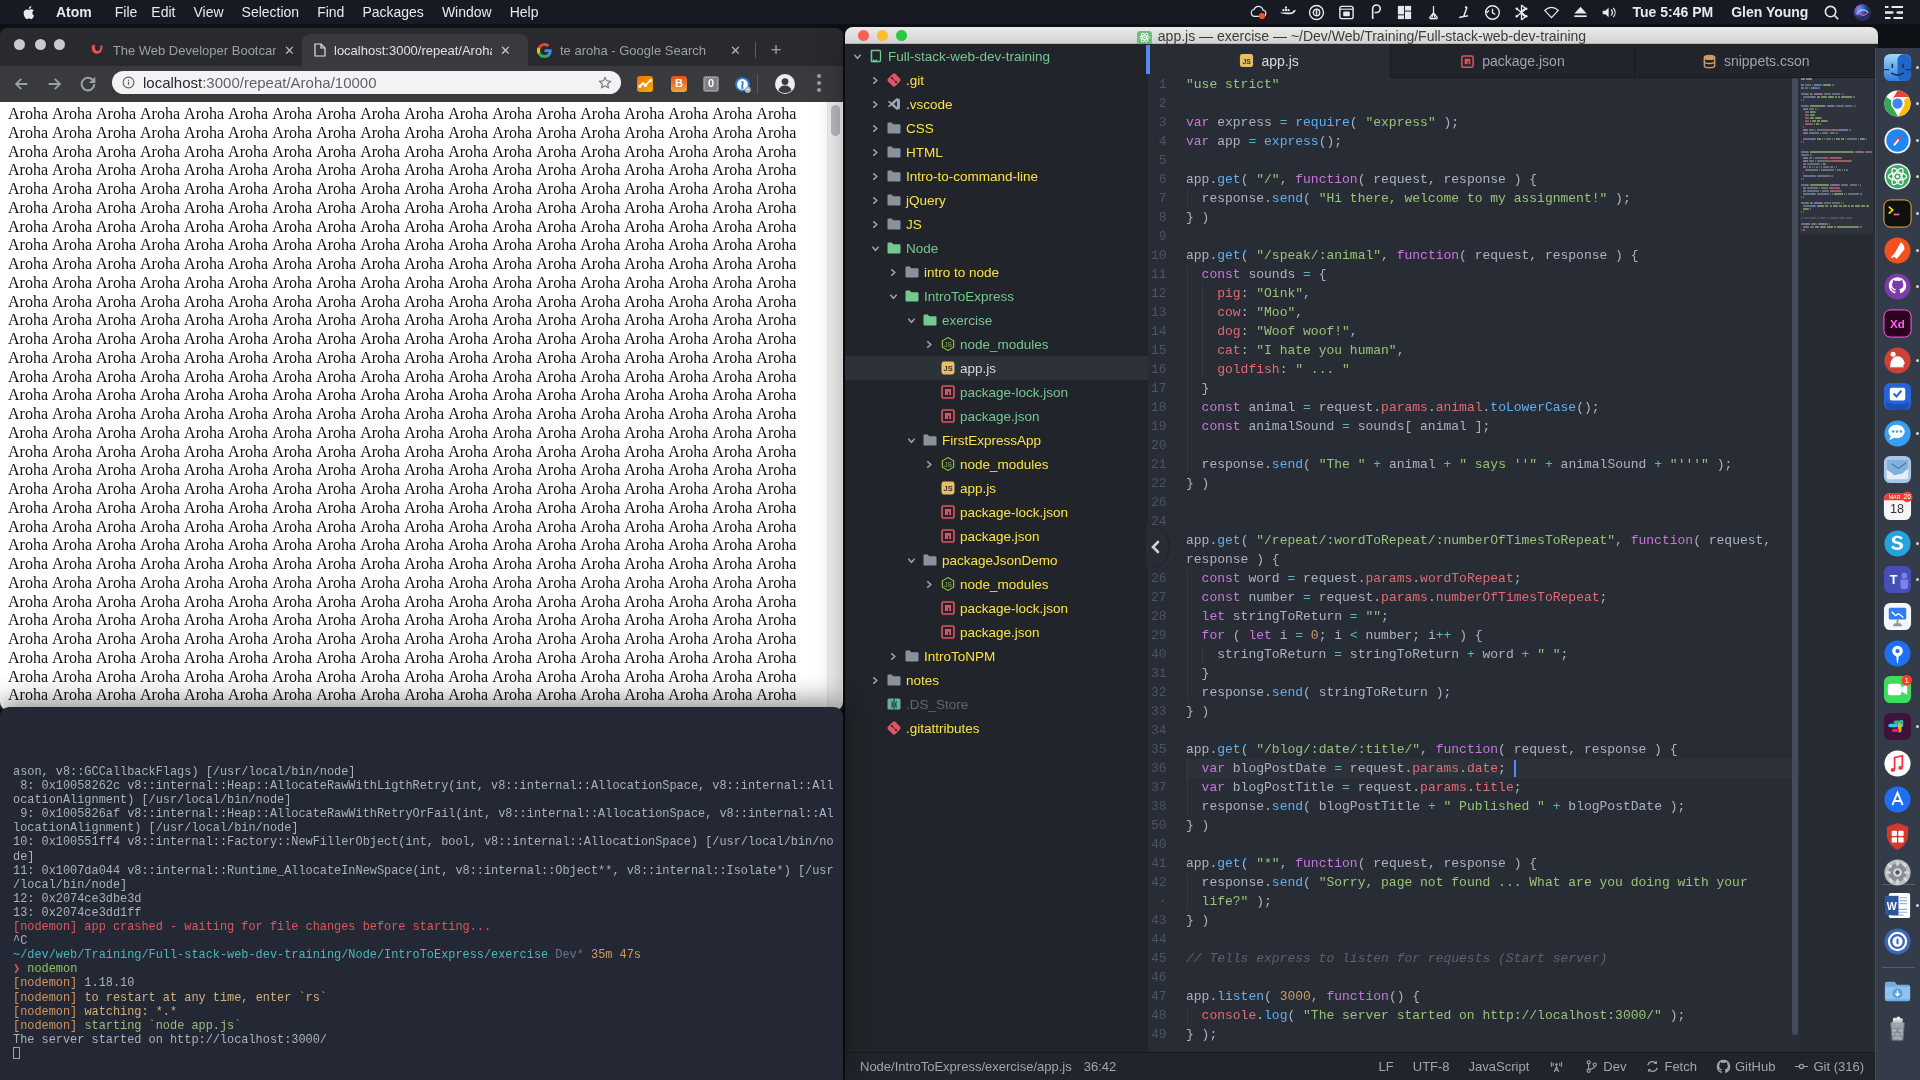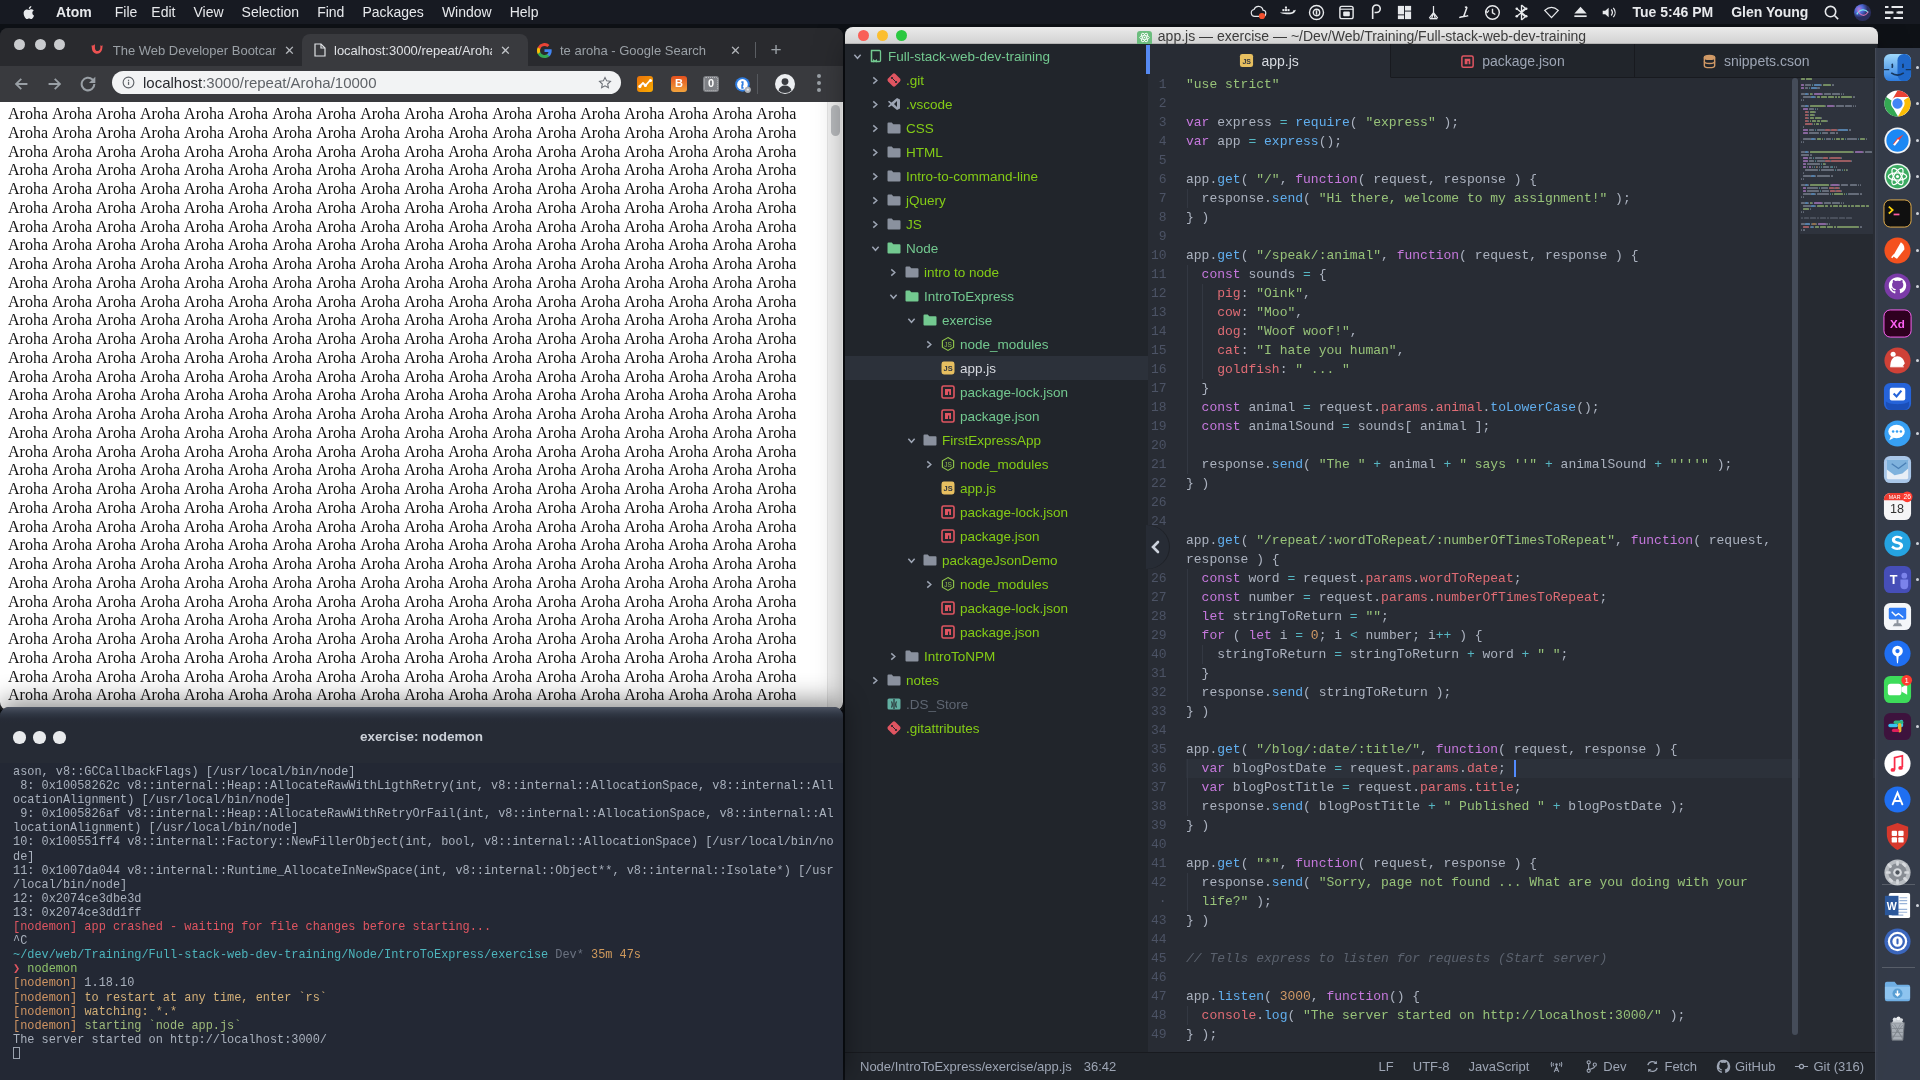--- a/index.html
+++ b/index.html
@@ -61,7 +61,7 @@
 .trow.sel{background:#2c313a}
 .ar{width:9px;height:9px;margin-right:6px;flex:0 0 auto}
 .ti{width:16px;height:16px;margin-right:4px;flex:0 0 auto}
-.tg{color:#84cc16}.tn{color:#73c990}.tsel{color:#d7dae0}.tdim{color:#5f6672}
+.tg{color:#fde047}.tn{color:#73c990}.tsel{color:#d7dae0}.tdim{color:#5f6672}
 #treesb{position:absolute;left:301px;top:18px;width:4px;height:29px;background:#568af2;z-index:6}
 
 #atabs{position:absolute;left:303px;top:17px;right:0;height:34px;background:#21252b;display:flex;border-bottom:1px solid #181a1f}

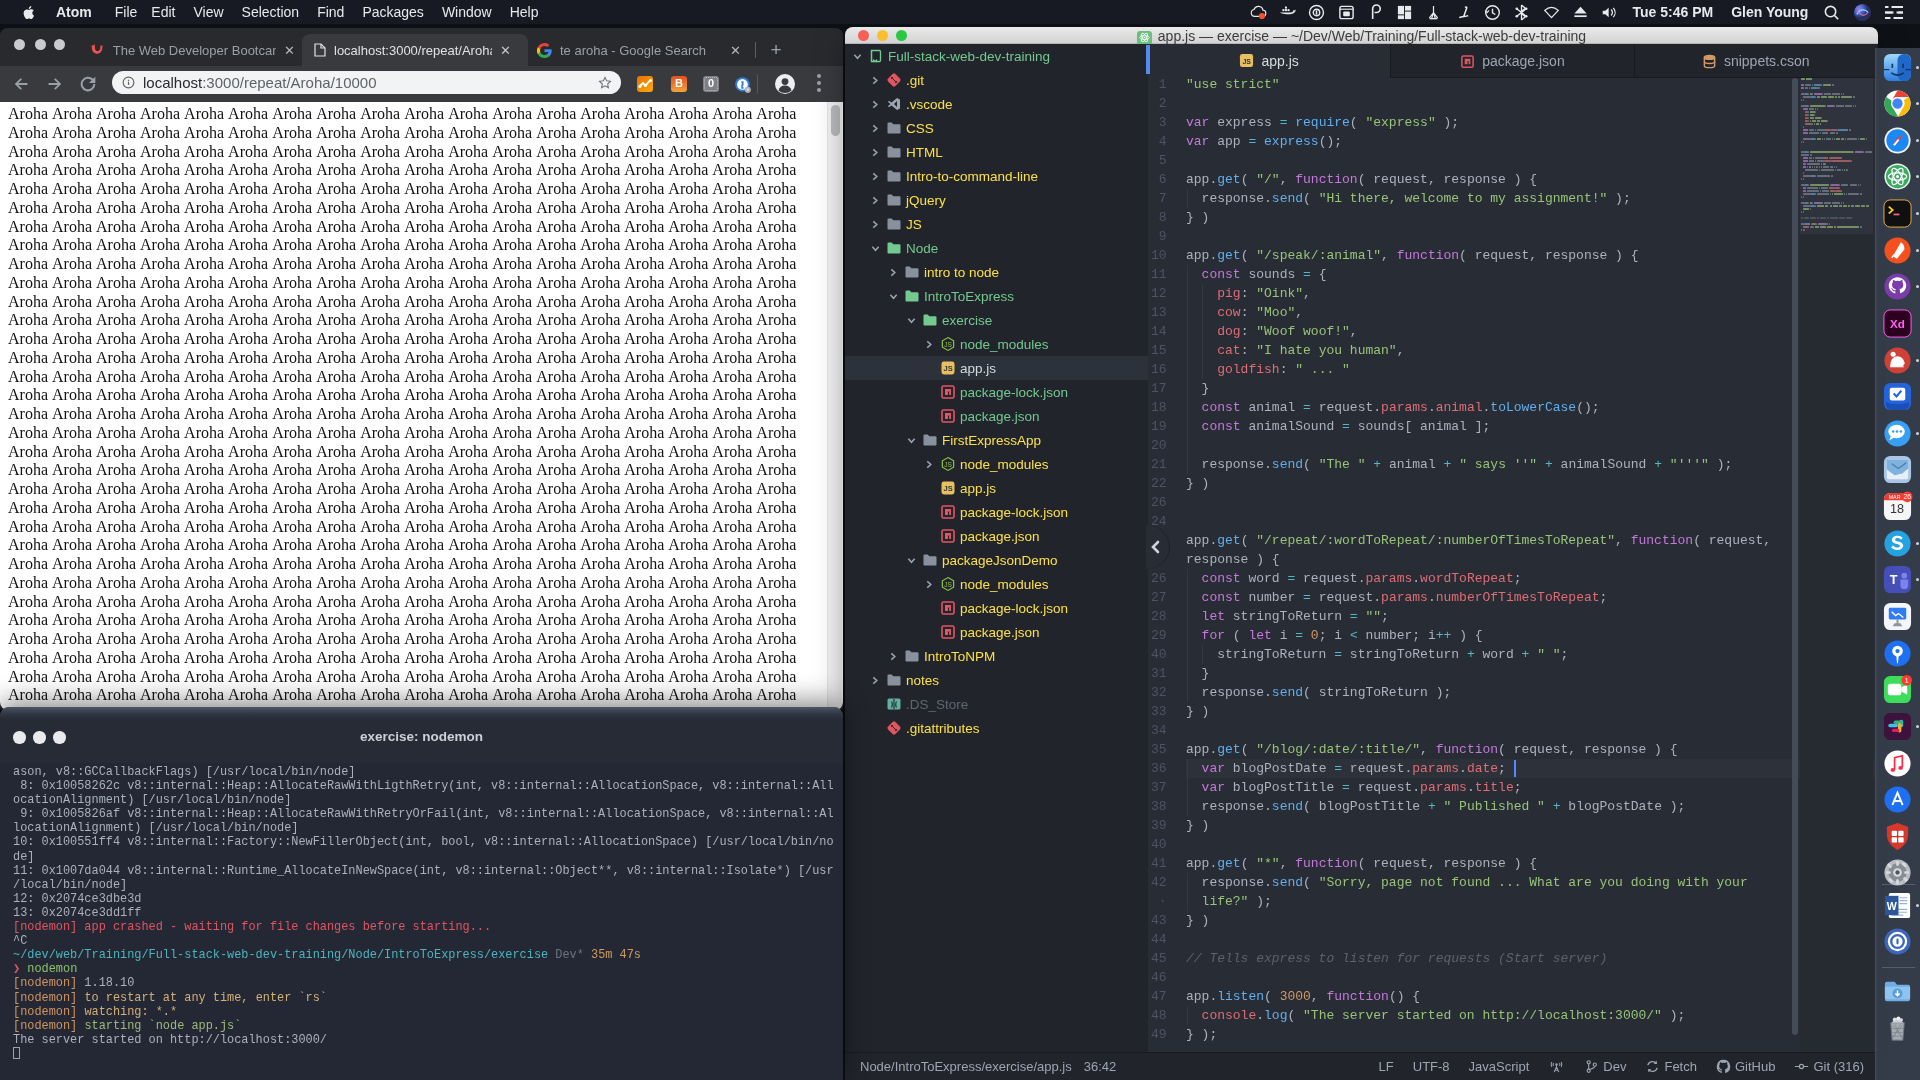--- a/index.html
+++ b/index.html
@@ -193,12 +193,6 @@
 </div>
 
 <div id="terminal">
-  <div id="ttitle">
-    <div class="light l1"></div>
-        <div class="light l2"></div>
-        <div class="light l3"></div>
-    <div class="tname">exercise: nodemon</div>
-  </div>
   <div id="tbody"><div class="tml">ason, v8::GCCallbackFlags) [/usr/local/bin/node]</div><div class="tml"> 8: 0x10058262c v8::internal::Heap::AllocateRawWithLigthRetry(int, v8::internal::AllocationSpace, v8::internal::All</div><div class="tml">ocationAlignment) [/usr/local/bin/node]</div><div class="tml"> 9: 0x1005826af v8::internal::Heap::AllocateRawWithRetryOrFail(int, v8::internal::AllocationSpace, v8::internal::Al</div><div class="tml">locationAlignment) [/usr/local/bin/node]</div><div class="tml">10: 0x100551ff4 v8::internal::Factory::NewFillerObject(int, bool, v8::internal::AllocationSpace) [/usr/local/bin/no</div><div class="tml">de]</div><div class="tml">11: 0x1007da044 v8::internal::Runtime_AllocateInNewSpace(int, v8::internal::Object**, v8::internal::Isolate*) [/usr</div><div class="tml">/local/bin/node]</div><div class="tml">12: 0x2074ce3dbe3d</div><div class="tml">13: 0x2074ce3dd1ff</div><div class="tml"><span class="tred">[nodemon] app crashed - waiting for file changes before starting...</span></div><div class="tml">^C</div><div class="tml"><span class="tteal">~/dev/web/Training/Full-stack-web-dev-training/Node/IntroToExpress/exercise</span> <span class="tdim2">Dev*</span> <span class="tyel">35m 47s</span></div><div class="tml"><span class="tred">❯</span> <span class="tgrn">nodemon</span></div><div class="tml"><span class="torg">[nodemon]</span> 1.18.10</div><div class="tml"><span class="torg">[nodemon]</span> <span class="tcream">to restart at any time, enter `rs`</span></div><div class="tml"><span class="torg">[nodemon]</span> <span class="tcream">watching: *.*</span></div><div class="tml"><span class="torg">[nodemon]</span> <span class="tgrn2">starting `node app.js`</span></div><div class="tml">The server started on http://localhost:3000/</div><div class="tml"><span class="tcur"></span></div></div>
 </div>
 

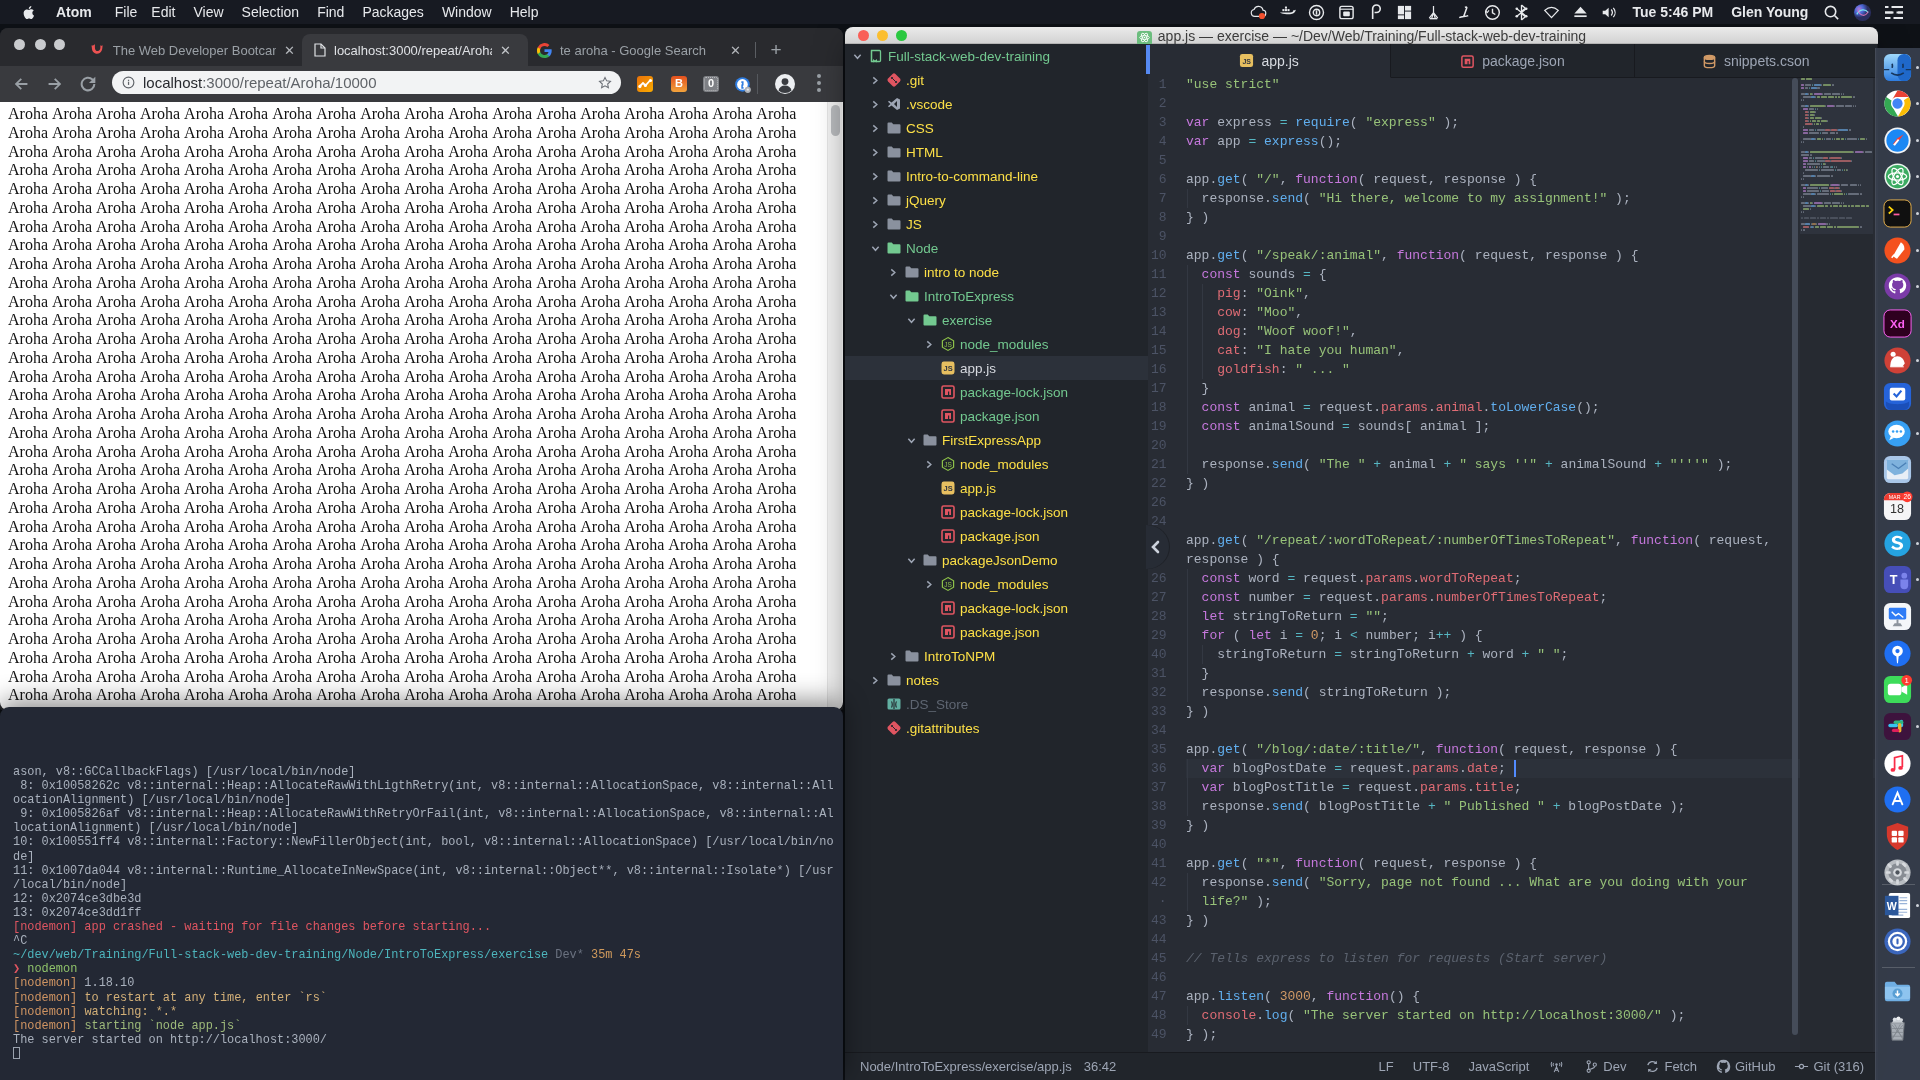--- a/index.html
+++ b/index.html
@@ -533,7 +533,7 @@
           <div class="gl">36</div>
           <div class="gl">37</div>
           <div class="gl">38</div>
-          <div class="gl">39</div>
+          <div class="gl">50</div>
           <div class="gl">40</div>
           <div class="gl">41</div>
           <div class="gl">42</div>

